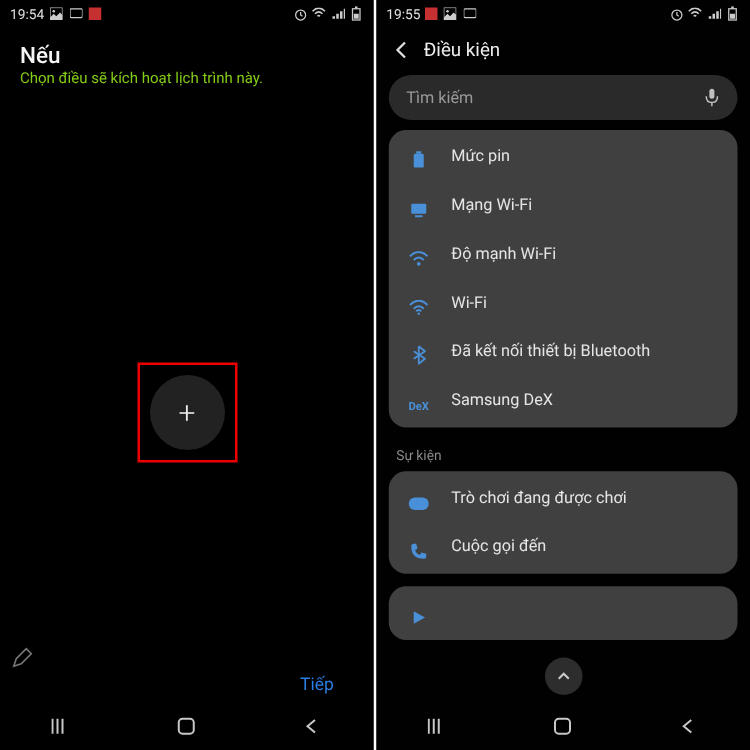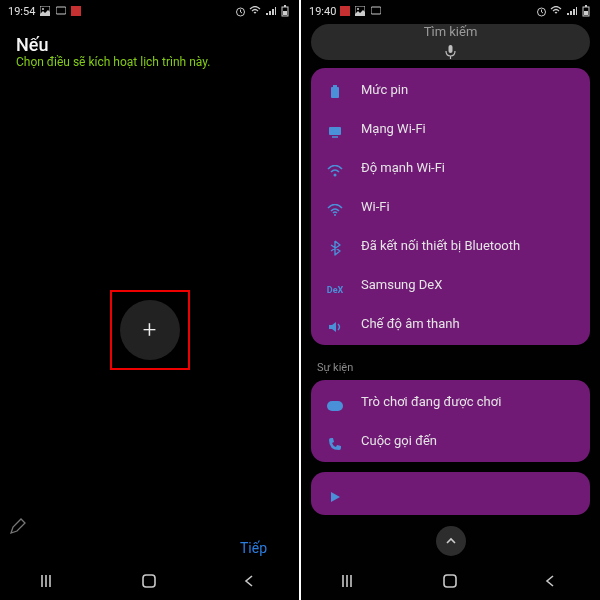--- a/index.html
+++ b/index.html
@@ -139,7 +139,7 @@
   <div class="phone phone-right">
     <div class="status-bar">
       <div class="status-left">
-        <span>19:40</span>
+        <span>19:55</span>
         <span class="sicon red-sq"></span>
         <span class="sicon">
             <svg width="10" height="10" viewBox="0 0 10 10">

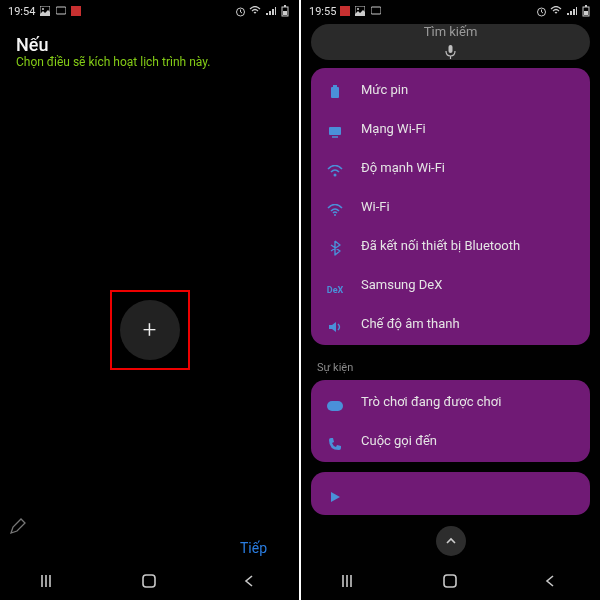--- a/index.html
+++ b/index.html
@@ -181,6 +181,14 @@
       </div>
     </div>
 
+    <div class="r-header">
+      <span class="back-arrow">
+          <svg width="16" height="16" viewBox="0 0 16 16">
+            <path d="M11 2 L5 8 L11 14" fill="none" stroke="#e0e0e0" stroke-width="1.8"></path>
+          </svg>
+        </span>
+      <span class="r-title">Điều kiện</span>
+    </div>
 
     <div class="search-bar">
       <span class="search-text">Tìm kiếm</span>

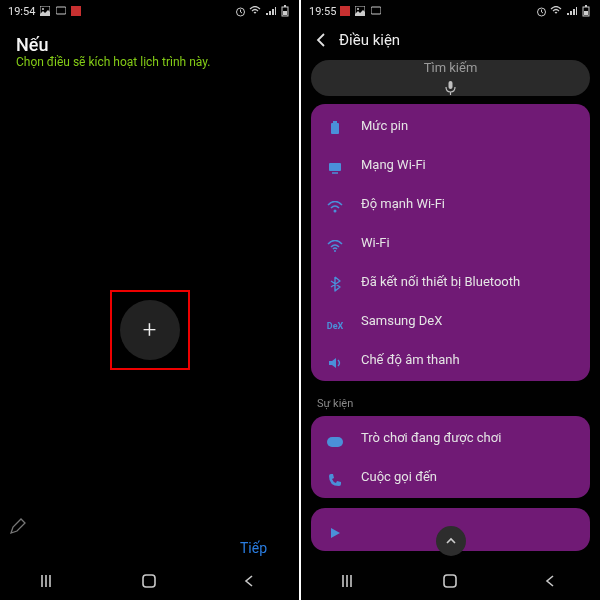--- a/index.html
+++ b/index.html
@@ -33,7 +33,7 @@
   .r-header { display: flex; align-items: center; gap: 10px; padding: 6px 12px; height: 36px; }
   .back-arrow { color: #e0e0e0; font-size: 18px; }
   .r-title { color: #eee; font-size: 15px; }
-  .search-bar { margin: 2px 10px 8px; background: #2a2a2a; border-radius: 22px; height: 36px; display: flex; align-items: center; padding: 0 14px; flex-direction: column; }
+  .search-bar { margin: 2px 10px 8px; background: #2a2a2a; border-radius: 22px; height: 36px; display: flex; align-items: center; padding: 0 14px; }
   .search-text { flex: 1; color: #9a9a9a; font-size: 13px; }
   .mic { color: #c0c0c0; }
 

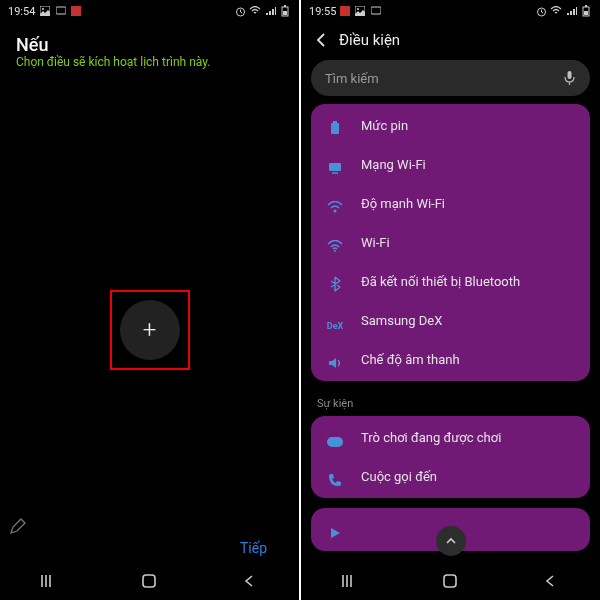--- a/index.html
+++ b/index.html
@@ -38,7 +38,7 @@
   .mic { color: #c0c0c0; }
 
   .scroll { padding: 0 10px; }
-  .group { background: #701a75; border-radius: 14px; padding: 2px 0; margin-bottom: 10px; }
+  .group { background: #404040; border-radius: 14px; padding: 2px 0; margin-bottom: 10px; }
   .item { display: flex; align-items: center; height: 39px; padding: 0 14px; gap: 16px; }
   .item-icon { width: 20px; height: 20px; display: flex; align-items: flex-end; justify-content: center; color: #4a90d9; font-size: 12px; }
   .item-label { color: #e5e5e5; font-size: 13px; }

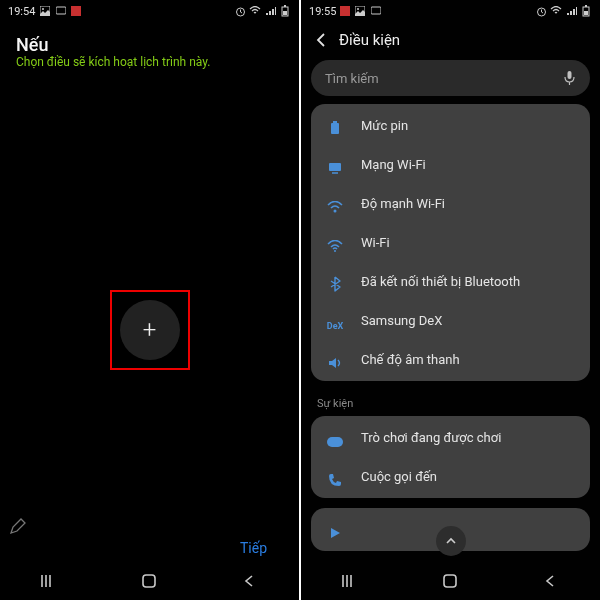--- a/index.html
+++ b/index.html
@@ -252,15 +252,6 @@
             </span>
             <span class="item-label">Samsung DeX</span>
           </div>
-          <div class="item">
-            <span class="item-icon">
-              <svg width="16" height="14" viewBox="0 0 16 14">
-                <path d="M2 5 L5 5 L9 2 L9 12 L5 9 L2 9 Z" fill="#4a90d9"></path>
-                <path d="M11 4 Q14 7 11 10" stroke="#4a90d9" stroke-width="1.4" fill="none"></path>
-              </svg>
-            </span>
-            <span class="item-label">Chế độ âm thanh</span>
-          </div>
         </div>
       <div class="section-label">Sự kiện</div>
       <div class="group" id="g2">

